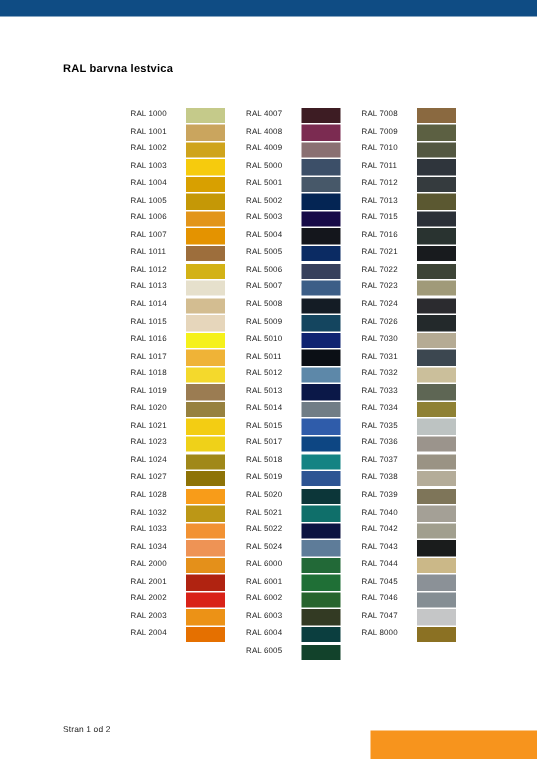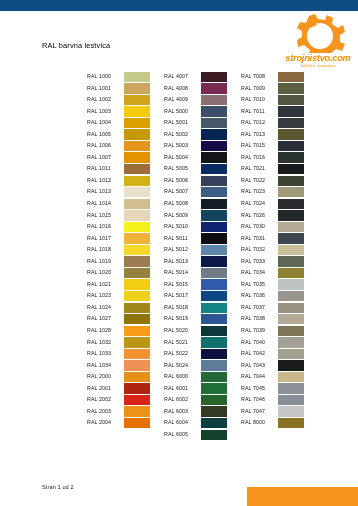--- a/index.html
+++ b/index.html
@@ -51,7 +51,7 @@
     position: absolute;
     top: 41px; left: 42px;
     font-size: 7.4px;
-    font-weight: normal;
+    font-weight: bold;
     color: #000000;
     letter-spacing: 0.15px;
   }

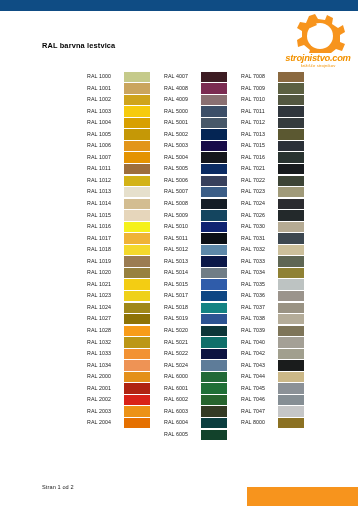--- a/index.html
+++ b/index.html
@@ -103,17 +103,6 @@
 
   <div id="top-bar"></div>
 
-  <div id="logo">
-    <div id="logo-mark">
-      <svg width="58" height="40" viewBox="0 0 58 40" aria-hidden="true">
-        <path d="M20 3 L26 1 L29 6 L36 7 L38 2 L44 5 L43 11 L49 15 L54 12 L56 19 L51 22 L51 29 L56 31 L53 38 L47 36 L42 40 L43 45 L36 46 L34 41 L27 41 L25 46 L19 43 L21 37 L15 32 L9 34 L8 27 L13 24 L13 18 L8 15 L11 9 L17 10 Z" fill="#f7941d"></path>
-        <circle cx="31" cy="23" r="13" fill="#ffffff"></circle>
-        <path d="M18 9 L24 6 L28 12 L21 15 Z" fill="#f7941d"></path>
-      </svg>
-    </div>
-    <div id="logo-name">strojnistvo.com</div>
-    <div id="logo-tagline">križišče strojnikov</div>
-  </div>
 
   <div id="page-title">RAL barvna lestvica</div>
 

